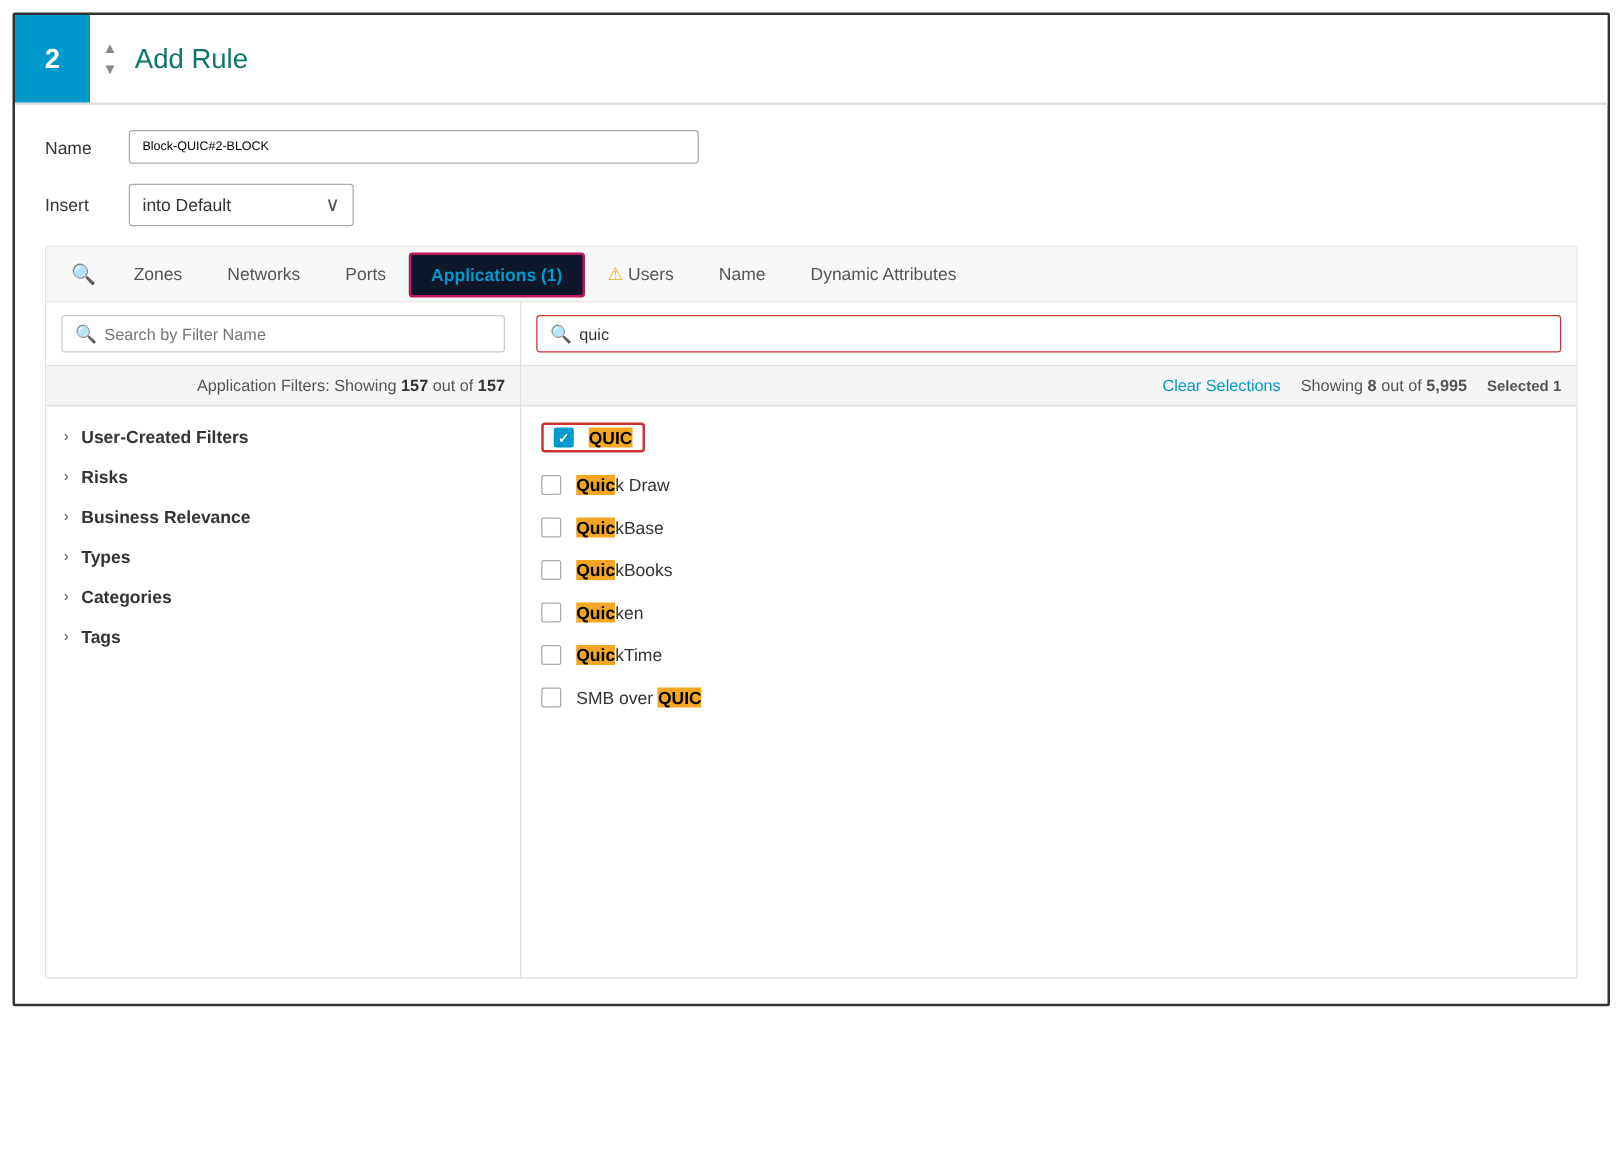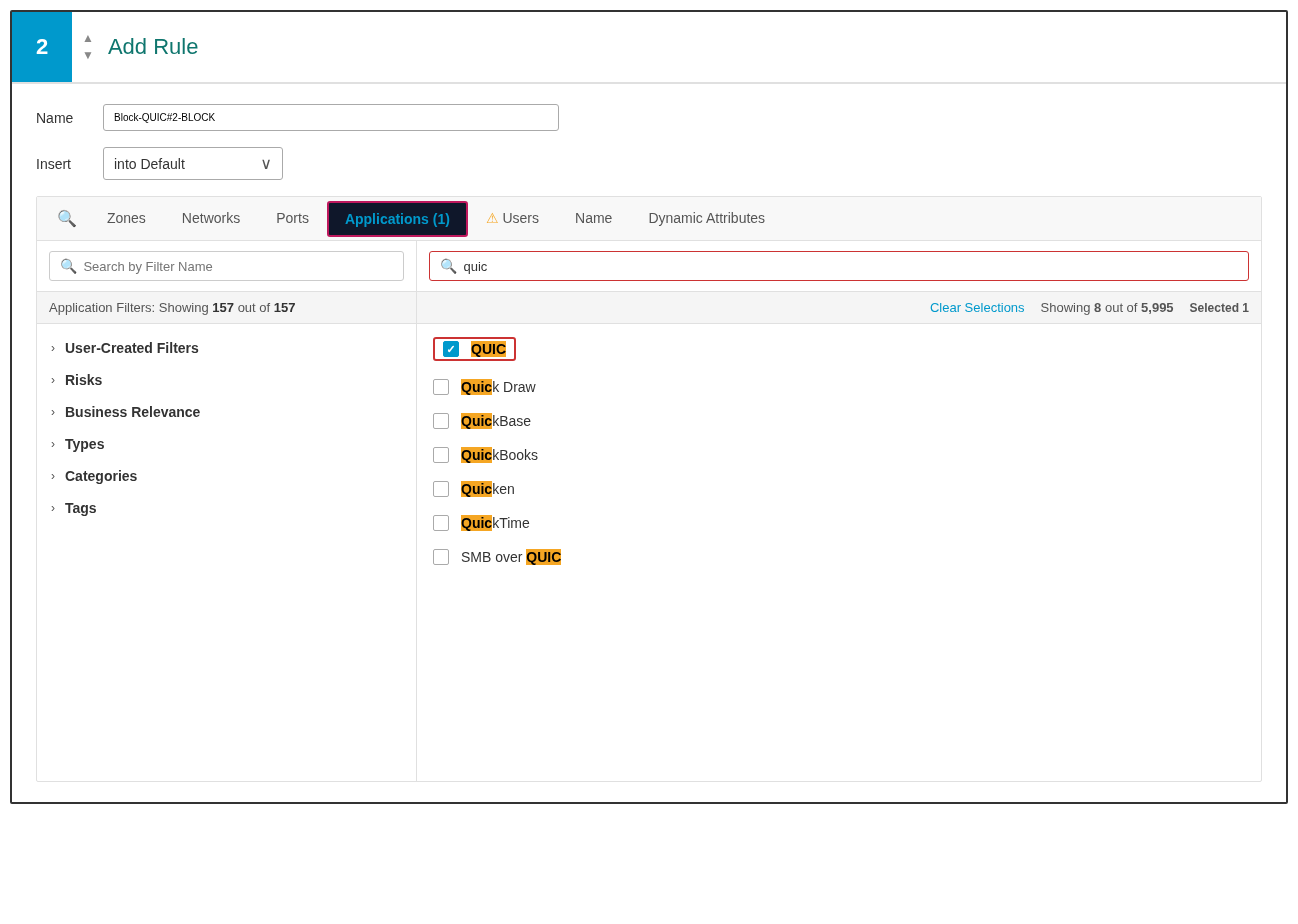--- a/index.html
+++ b/index.html
@@ -209,6 +209,7 @@
       font-size: 13px;
       color: #555;
       border-bottom: 1px solid #e0e0e0;
+      text-align: right;
     }
 
     .filters-info-bar strong {

